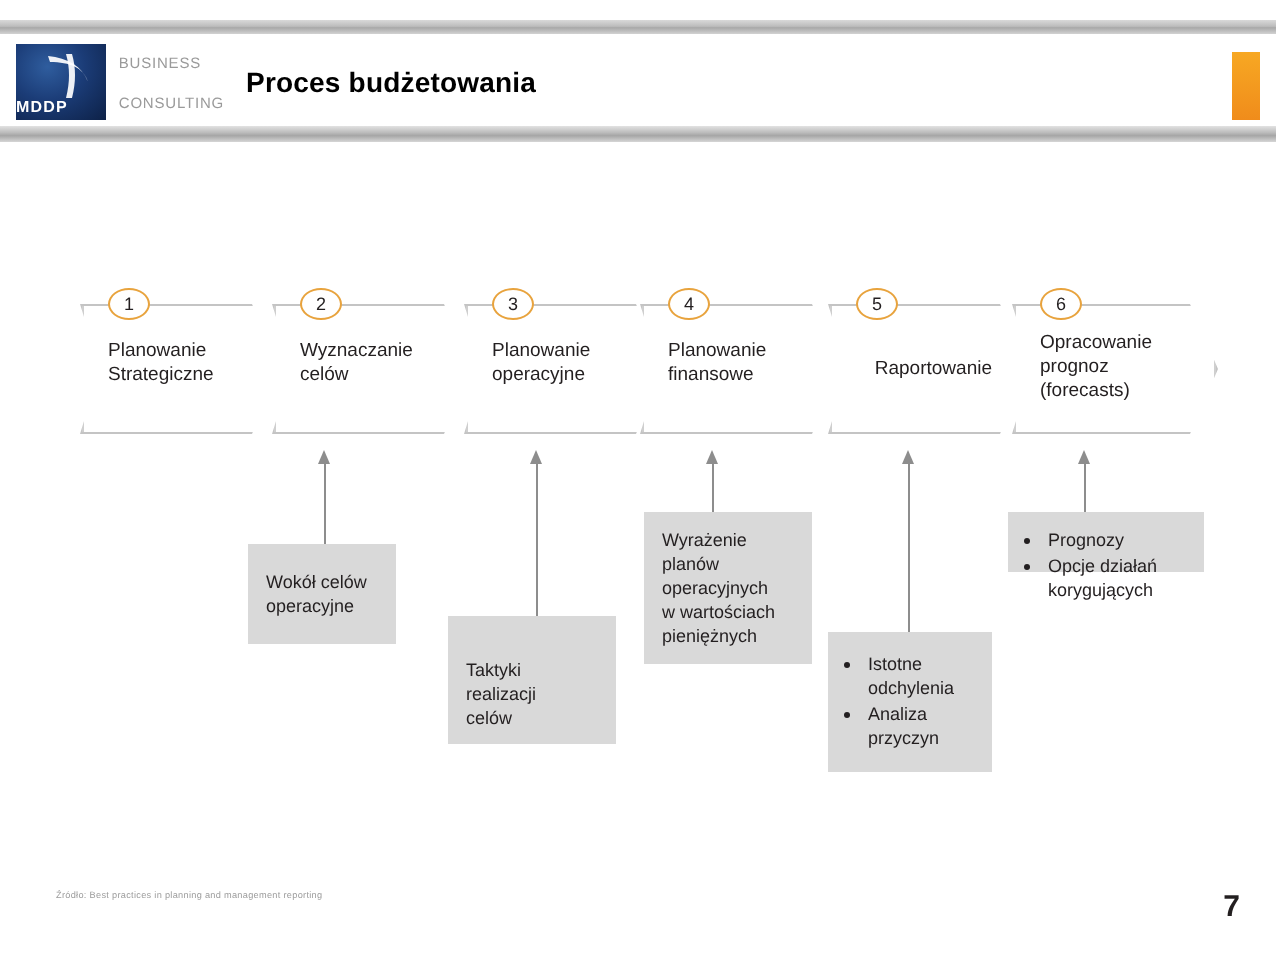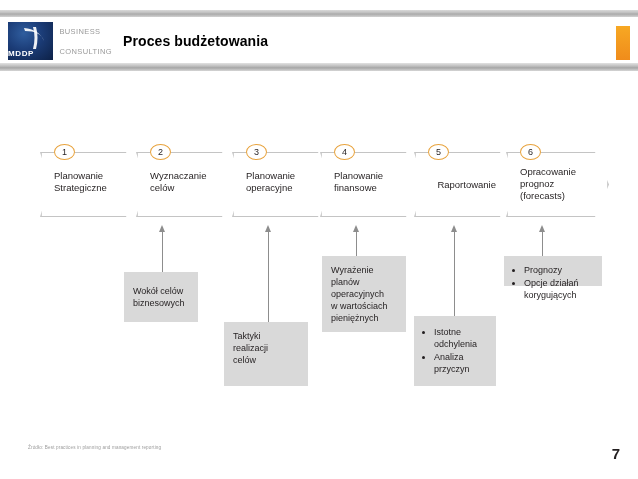--- a/index.html
+++ b/index.html
@@ -195,7 +195,7 @@
 
 <div class="note" style="left:124px;top:272px;width:74px;height:50px;padding-top:13px;">
   <span style="white-space:pre-line;">Wokół celów
-biznesowych</span>
+operacyjne</span>
 </div>
 
 <div class="note" style="left:224px;top:322px;width:84px;height:64px;padding-top:8px;">

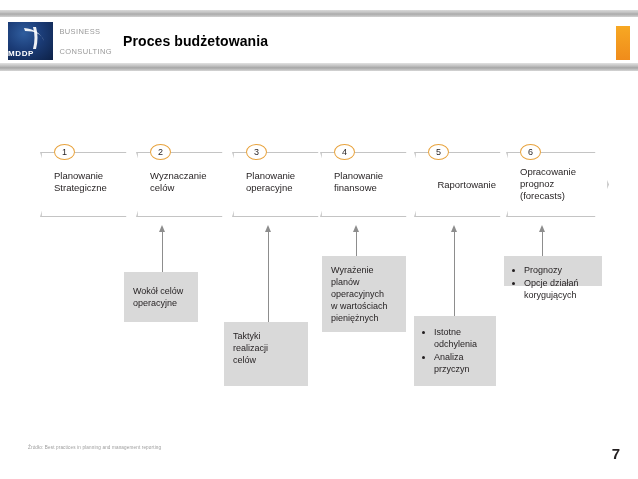--- a/index.html
+++ b/index.html
@@ -198,7 +198,7 @@
 operacyjne</span>
 </div>
 
-<div class="note" style="left:224px;top:322px;width:84px;height:64px;padding-top:8px;">
+<div class="note" style="left:224px;top:308px;width:84px;height:64px;padding-top:21px;">
   <span style="white-space:pre-line;">Taktyki
 realizacji
 celów</span>

